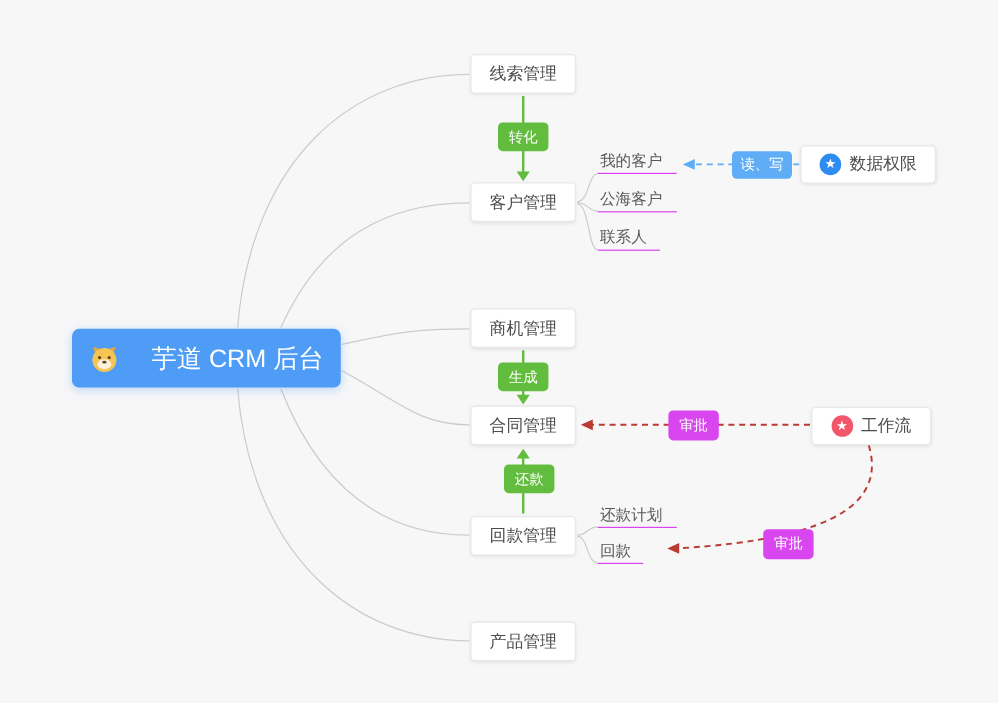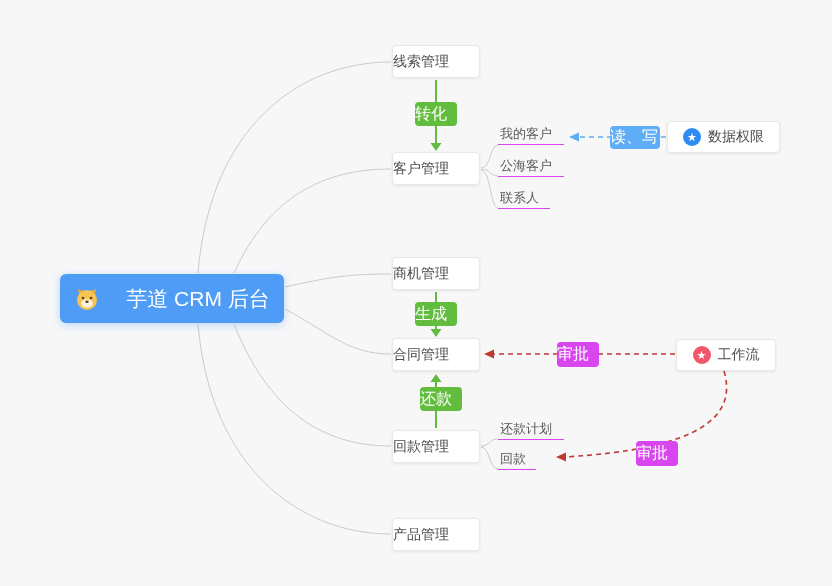--- a/index.html
+++ b/index.html
@@ -21,7 +21,7 @@
     border:1px solid #e8e8e8;
     border-radius:4px;
     box-shadow:0 1px 3px rgba(0,0,0,.08);
-    display:flex;align-items:center;justify-content:flex-start;
+    display:flex;align-items:center;justify-content:center;
     font-size:14px;color:#4c4c4c;
     box-sizing:border-box;
   }

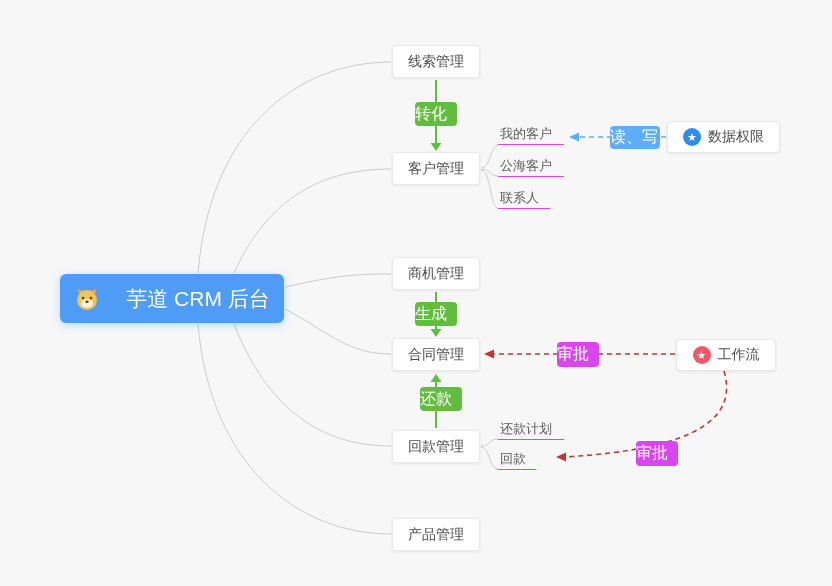--- a/index.html
+++ b/index.html
@@ -38,8 +38,8 @@
 
   .badge{
     position:absolute;
-    display:flex;align-items:center;
-    color:#fff;font-size:16px;border-radius:4px;
+    display:flex;align-items:center;justify-content:center;
+    color:#fff;font-size:12px;border-radius:4px;
     box-sizing:border-box;
   }
   .badge.green{background:#62bd3f;width:42px;height:24px;}

